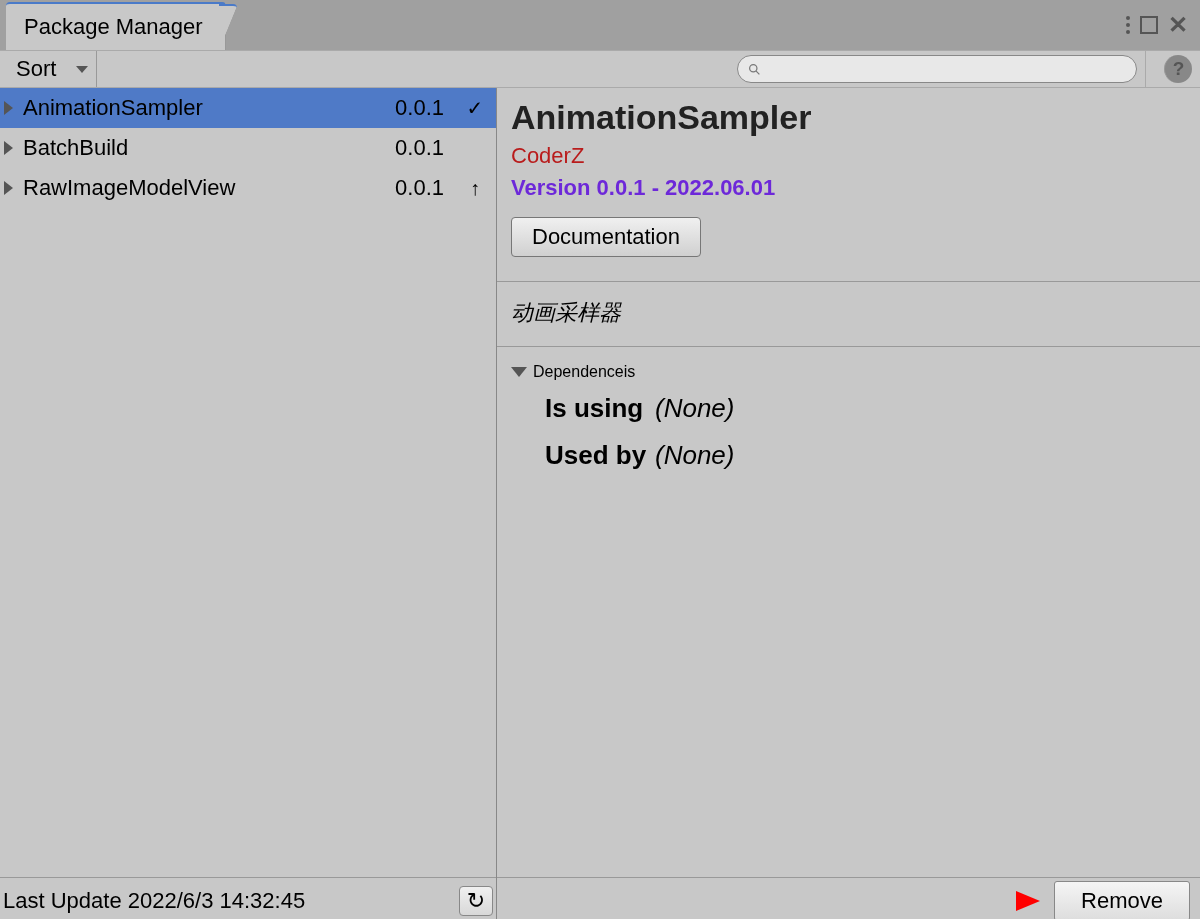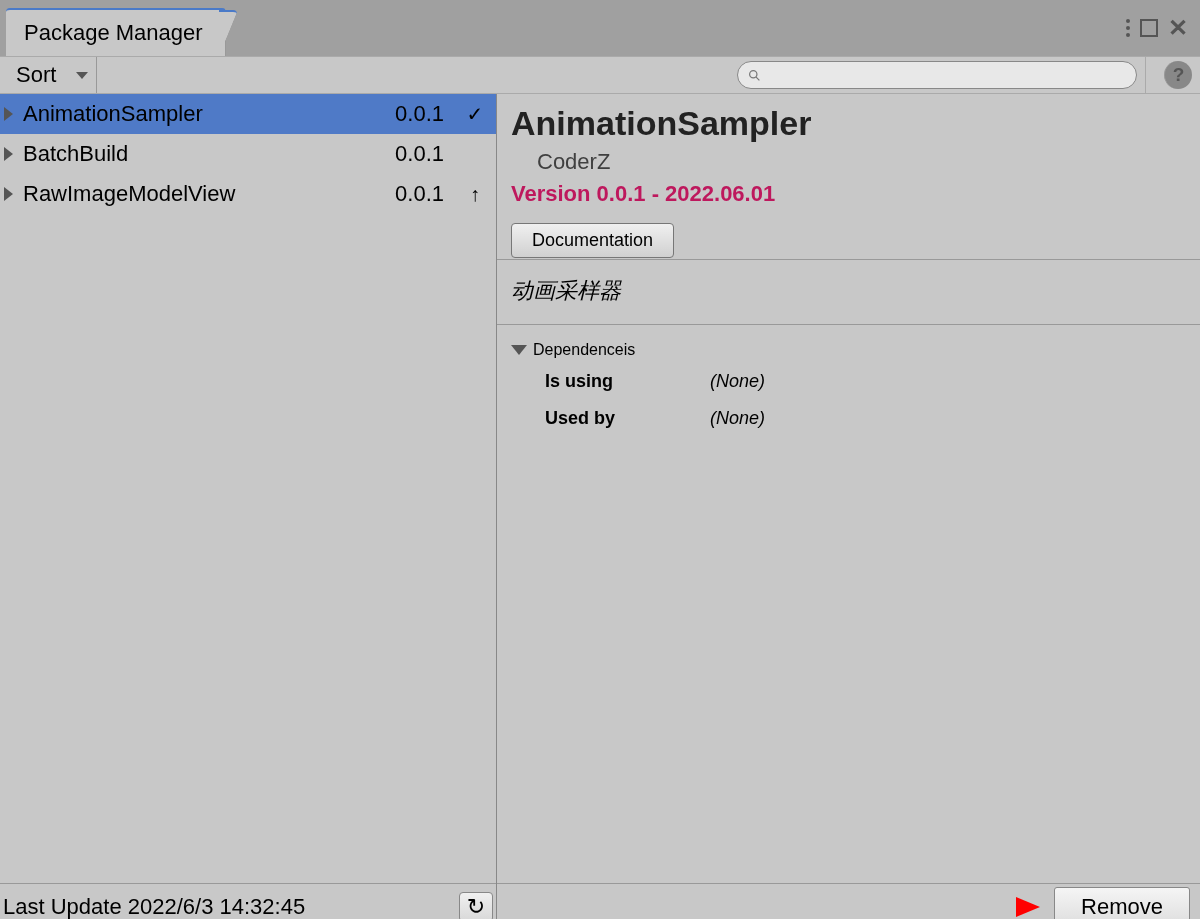--- a/index.html
+++ b/index.html
@@ -15,7 +15,7 @@
       overflow: hidden;
     }
     .titlebar {
-      height: 56px;
+      height: 50px;
       background: #a0a0a0;
       display: flex;
       align-items: flex-end;

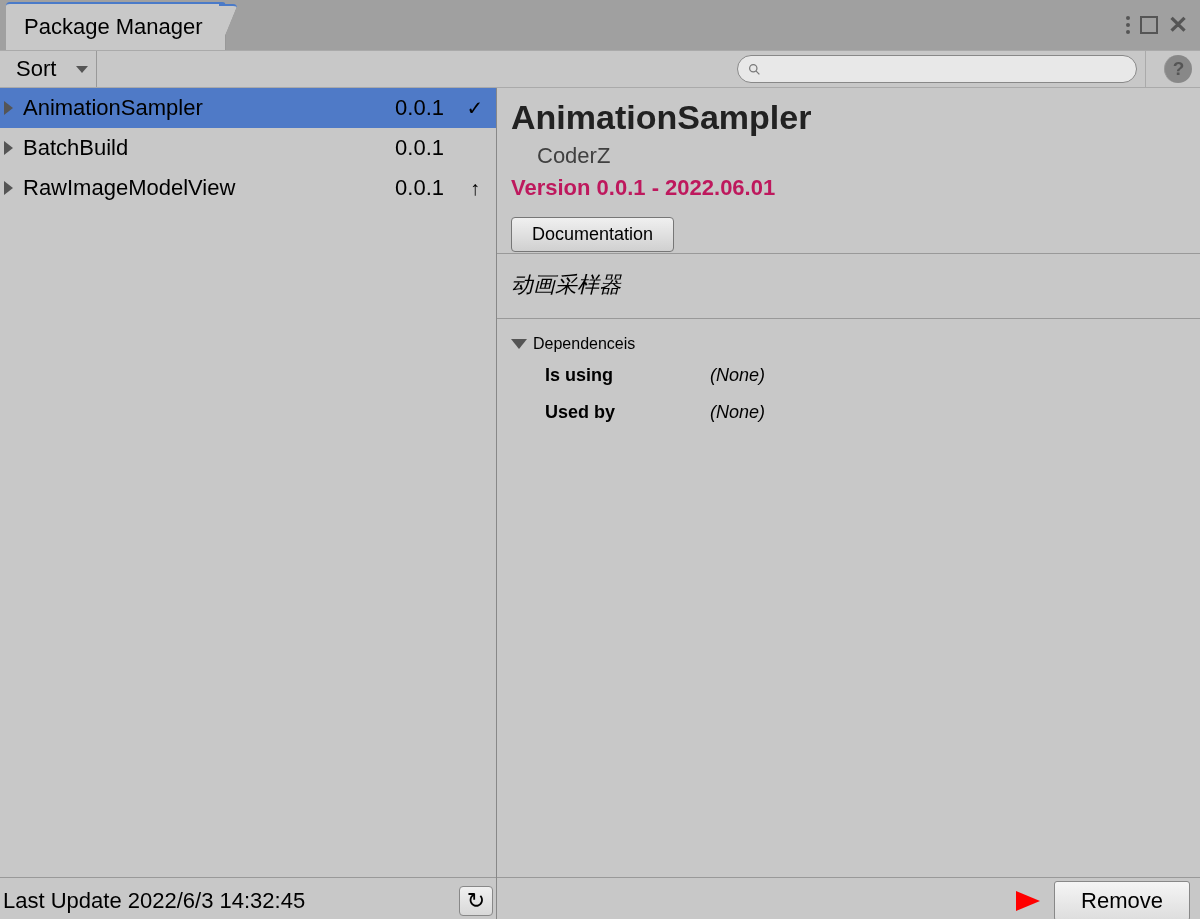--- a/index.html
+++ b/index.html
@@ -234,9 +234,8 @@
     }
     .detail-author {
       font-size: 22px;
-      color: #404040;
+      color: #b91c1c;
       margin-bottom: 6px;
-      margin-left: 26px;
     }
     .detail-version {
       font-size: 22px;

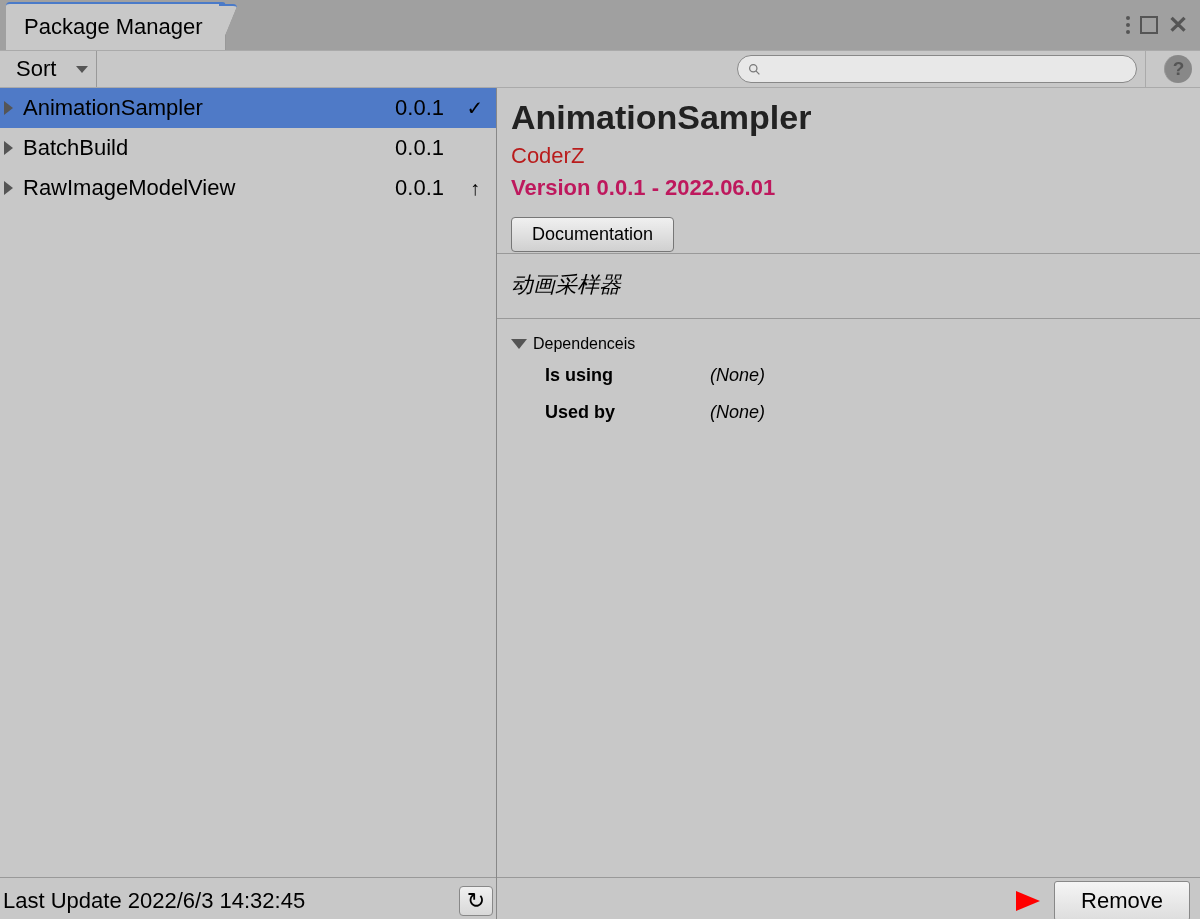--- a/index.html
+++ b/index.html
@@ -240,7 +240,7 @@
     .detail-version {
       font-size: 22px;
       font-weight: bold;
-      color: #be185d;
+      color: #6d28d9;
       margin-bottom: 16px;
     }
     .doc-btn {

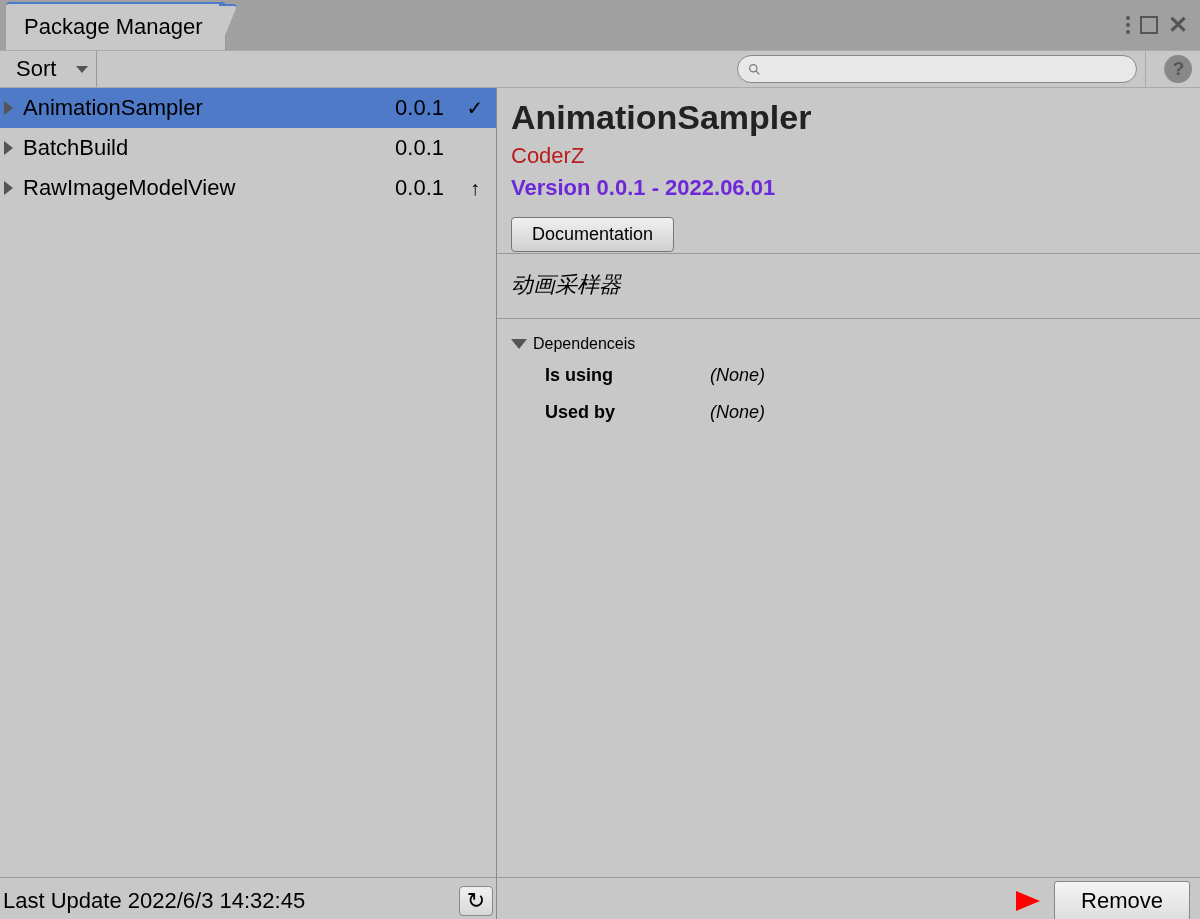--- a/index.html
+++ b/index.html
@@ -248,9 +248,9 @@
       border: 1px solid #777;
       border-radius: 4px;
       padding: 6px 20px;
-      font-size: 18px;
-      cursor: pointer;
-      margin-bottom: 1px;
+      font-size: 22px;
+      cursor: pointer;
+      margin-bottom: 24px;
     }
     .divider {
       height: 1px;

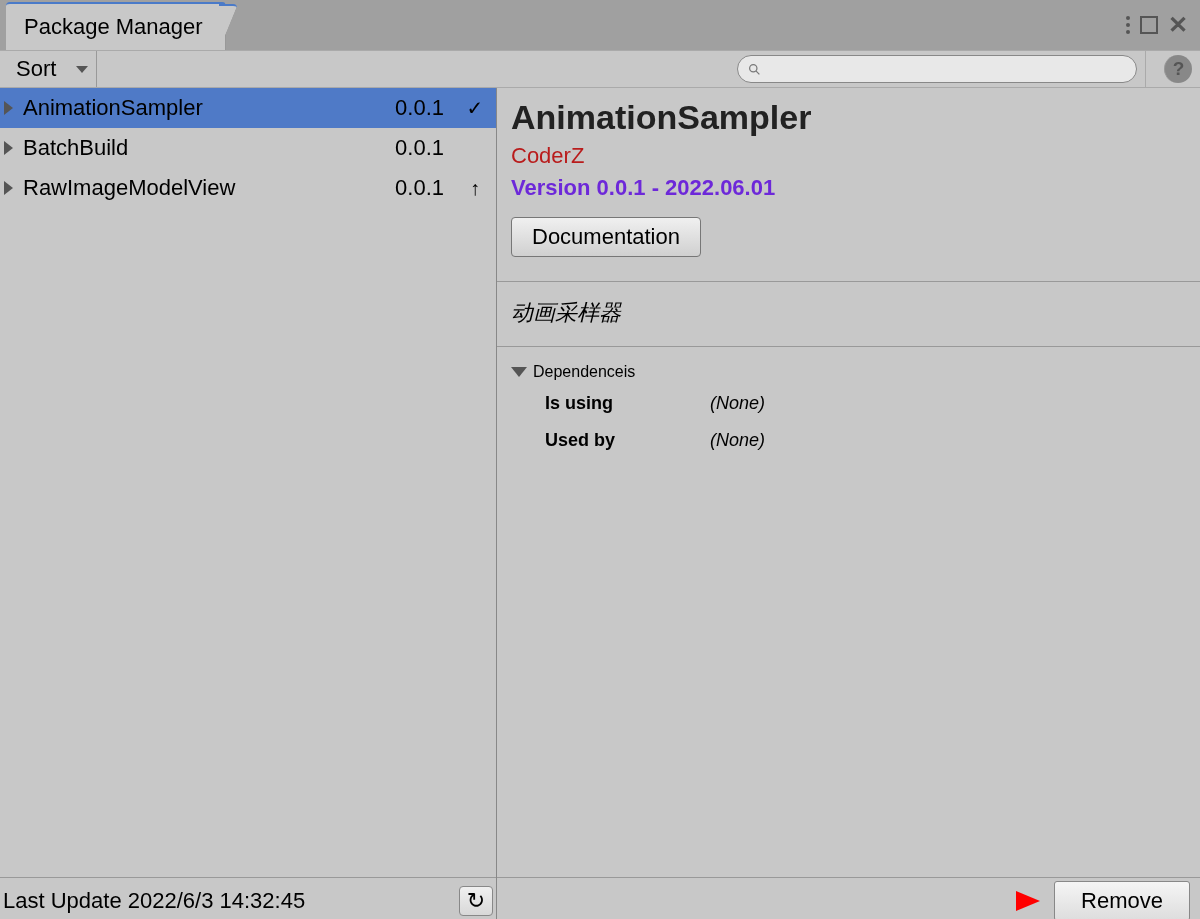--- a/index.html
+++ b/index.html
@@ -280,9 +280,8 @@
     .dep-row {
       display: flex;
       padding-left: 34px;
-      font-size: 18px;
+      font-size: 26px;
       margin-bottom: 16px;
-      gap: 55px;
     }
     .dep-label {
       font-weight: bold;

